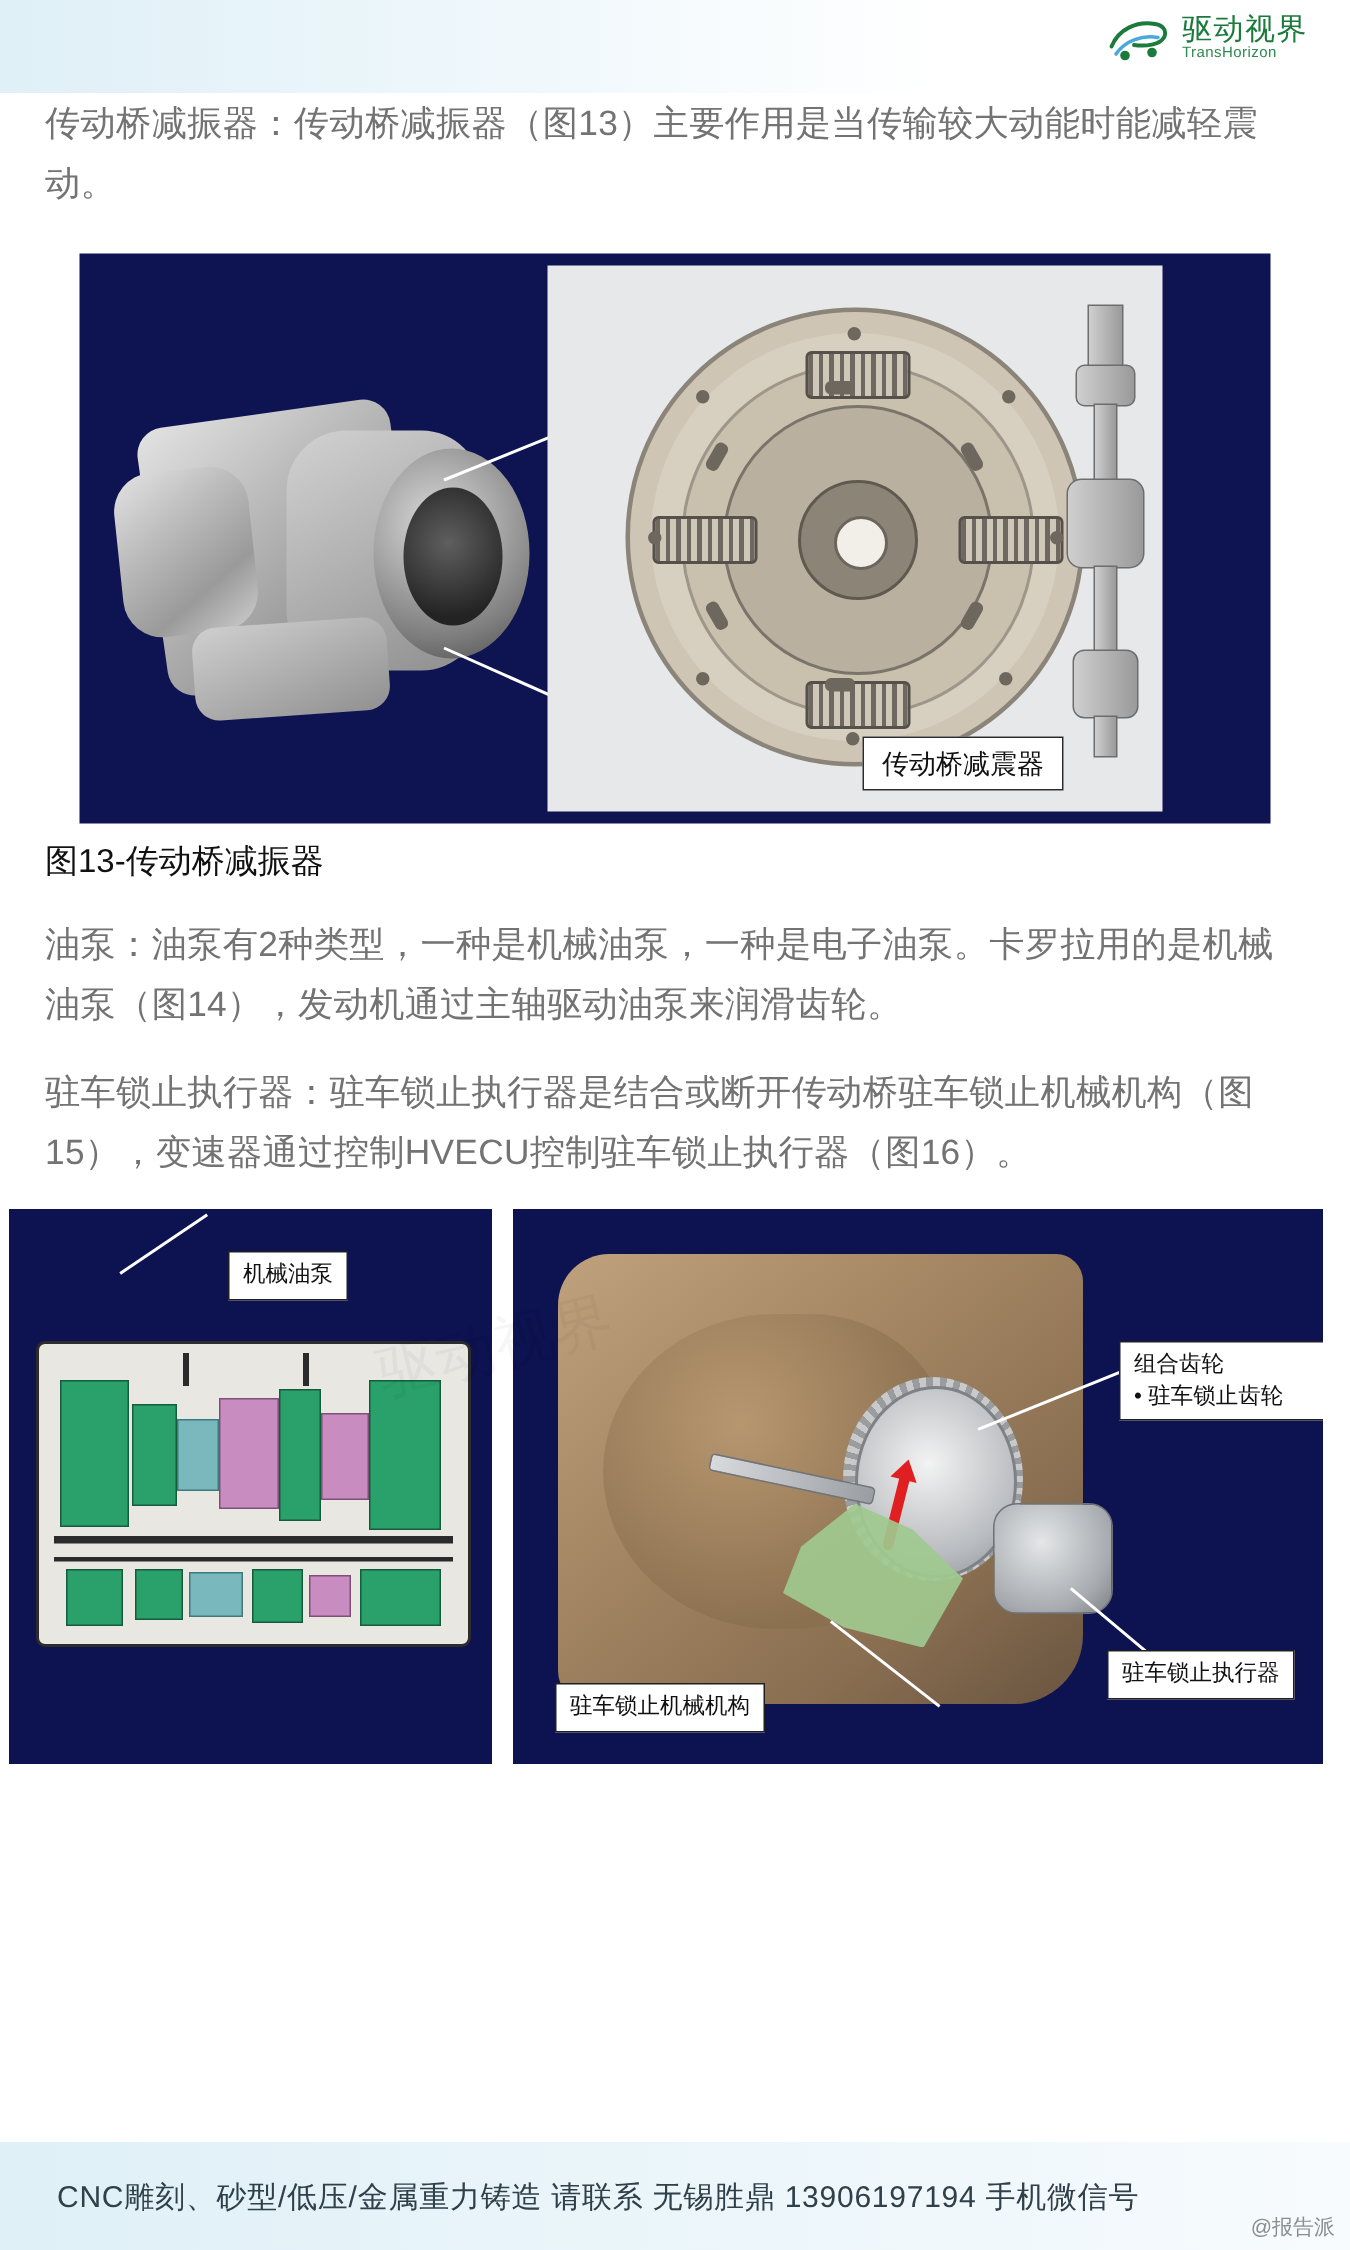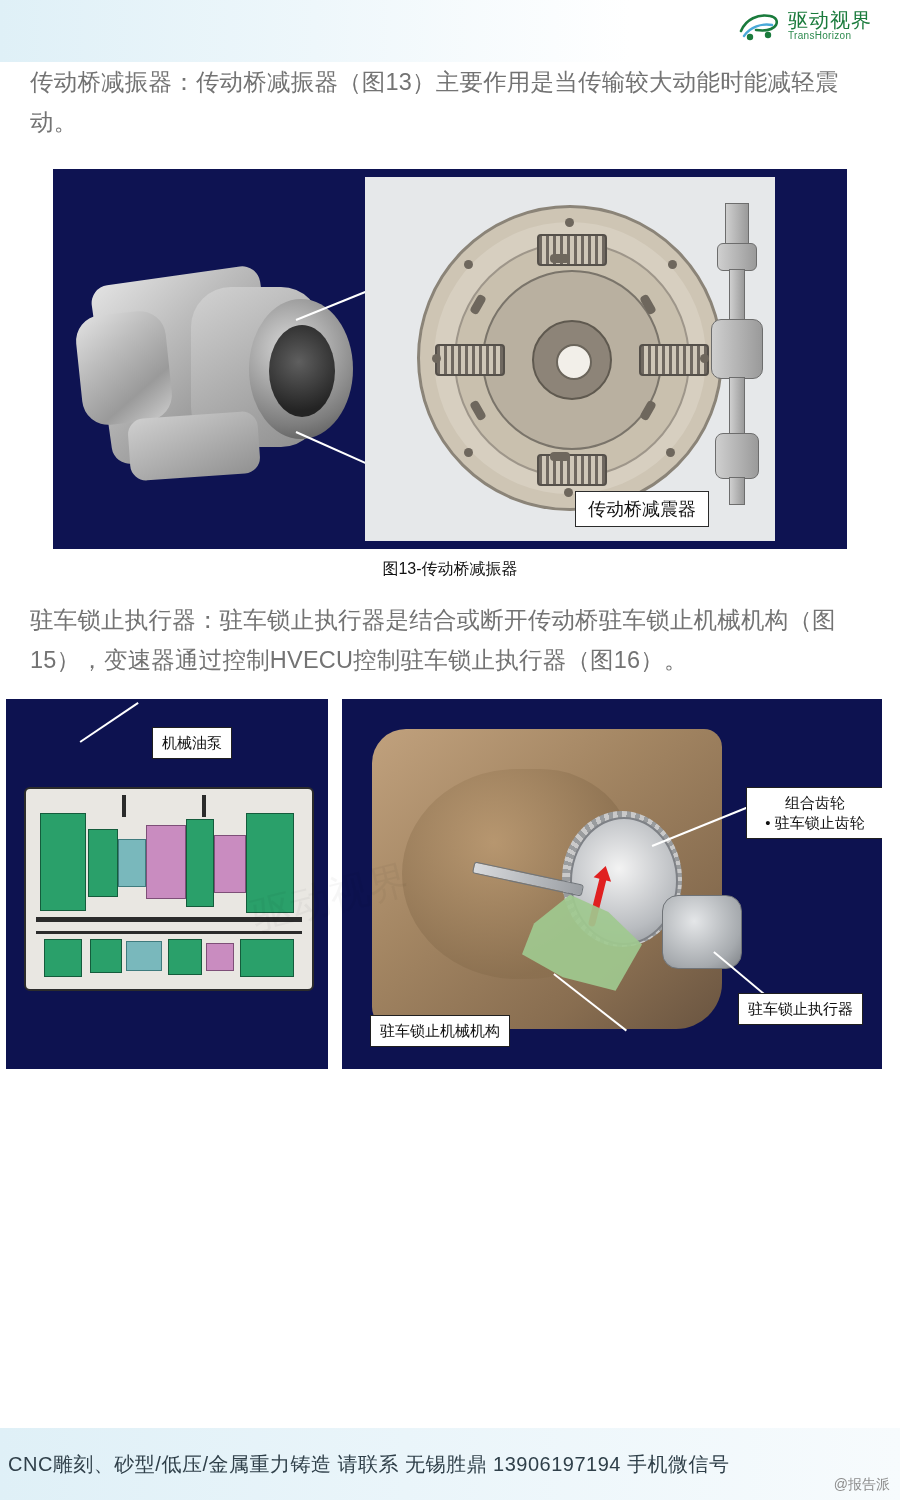--- a/index.html
+++ b/index.html
@@ -220,8 +220,8 @@
   .fig13-cap-box { left: 210px; bottom: 14px; }
 
   .figcap {
-    text-align: center;
-    font-size: 16px;
+    text-align: left;
+    font-size: 22px;
     margin: 10px 0 20px 0;
     color: #111;
   }

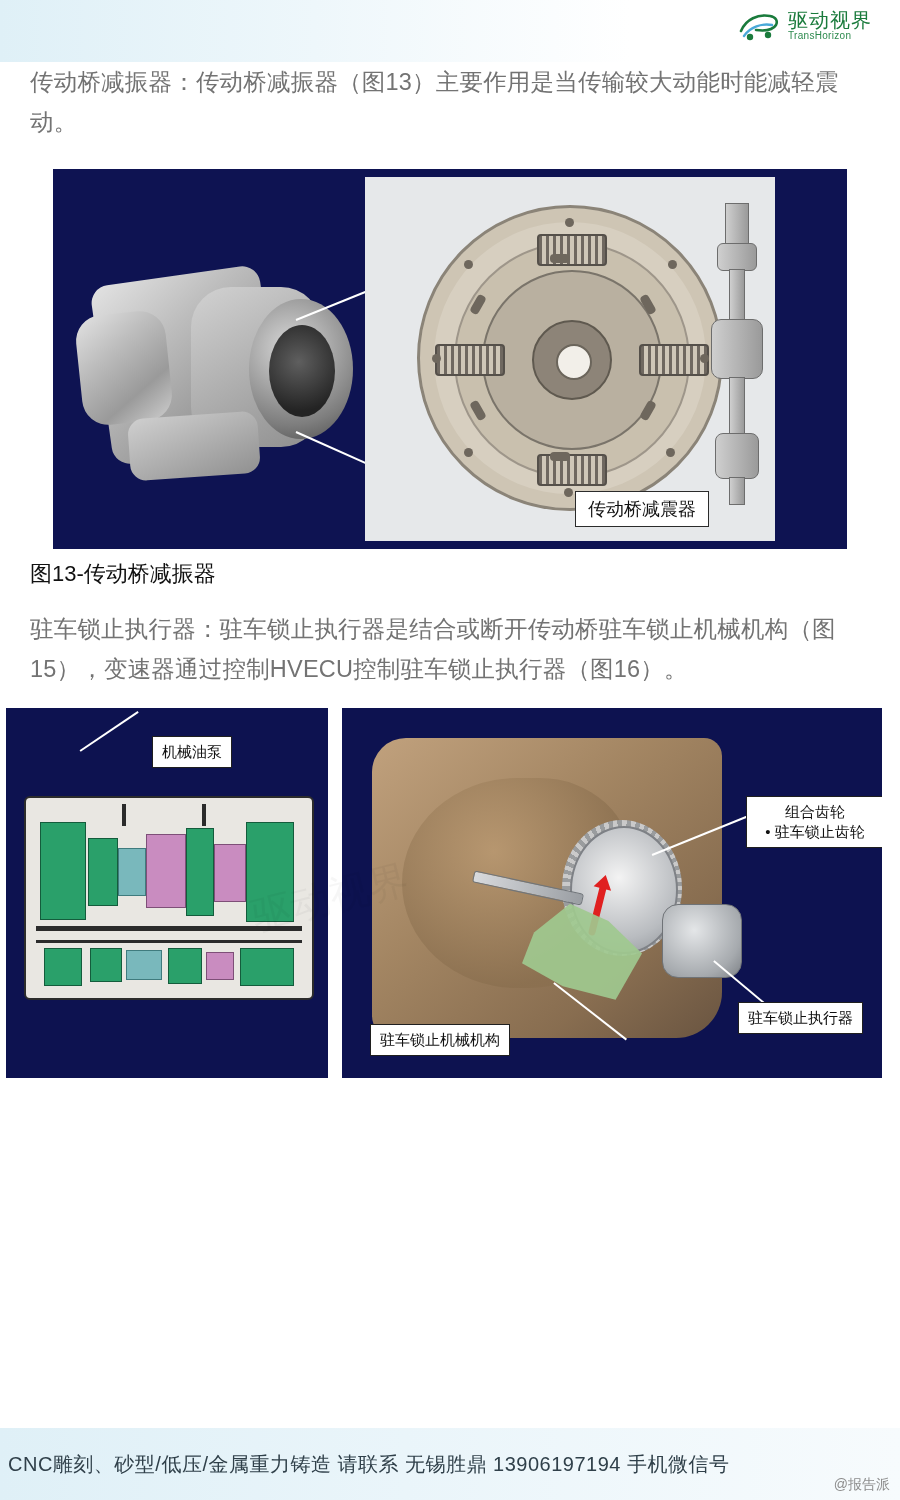--- a/index.html
+++ b/index.html
@@ -505,6 +505,7 @@
 
   <div class="figcap">图13-传动桥减振器</div>
 
+  <p class="para">油泵：油泵有2种类型，一种是机械油泵，一种是电子油泵。卡罗拉用的是机械油泵（图14），发动机通过主轴驱动油泵来润滑齿轮。</p>
 
   <p class="para tight">驻车锁止执行器：驻车锁止执行器是结合或断开传动桥驻车锁止机械机构（图15），变速器通过控制HVECU控制驻车锁止执行器（图16）。</p>
 </div>

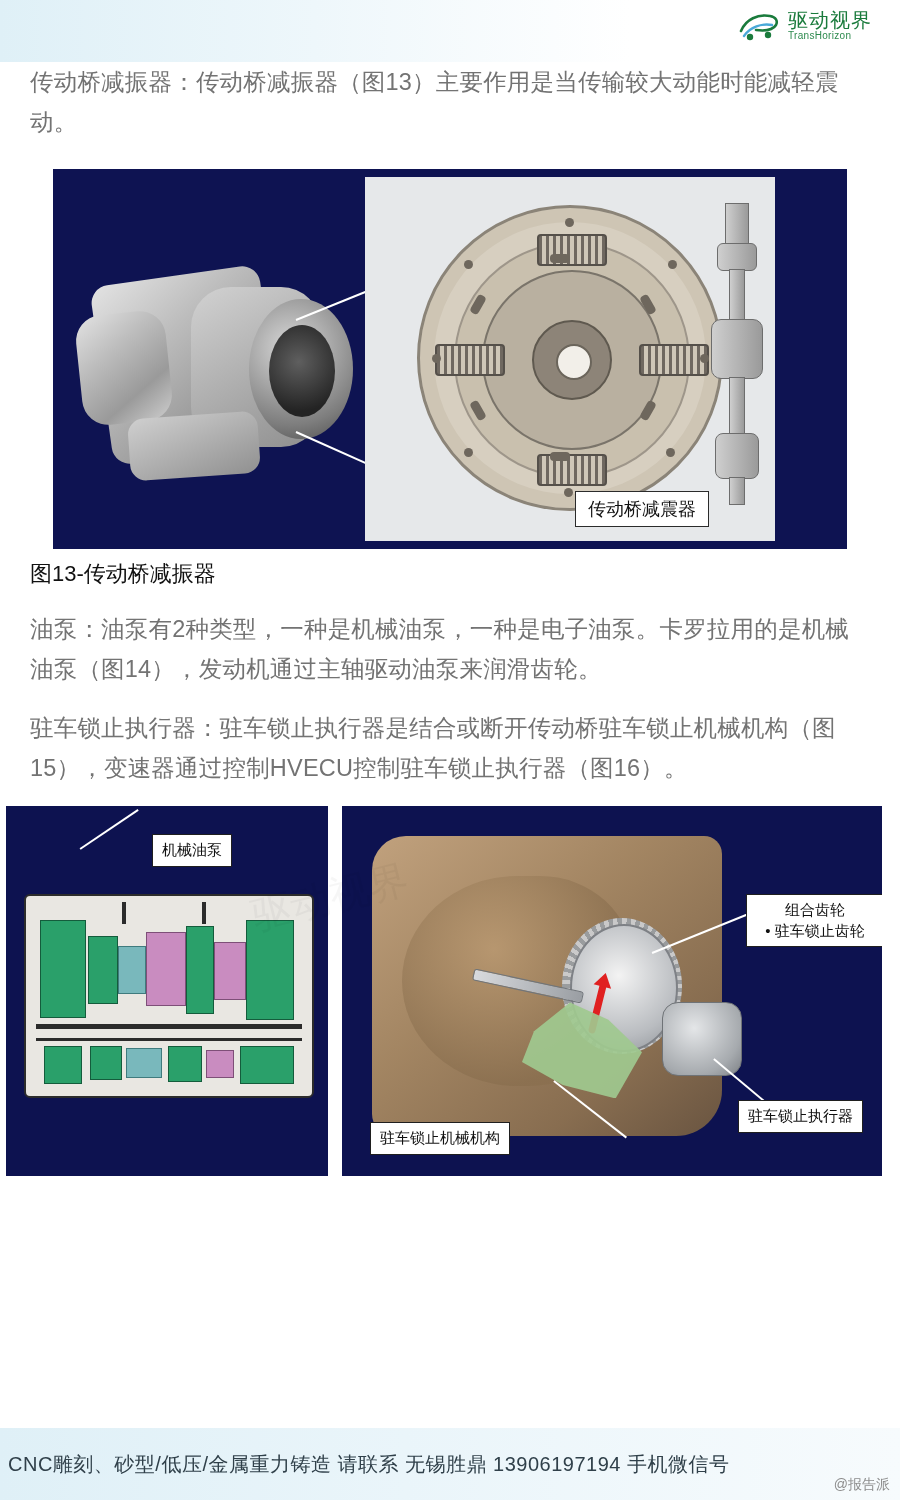--- a/index.html
+++ b/index.html
@@ -232,7 +232,6 @@
     gap: 14px;
     margin-top: 18px;
     padding: 0 6px;
-    text-align: center;
   }
   .fig14 {
     width: 322px;

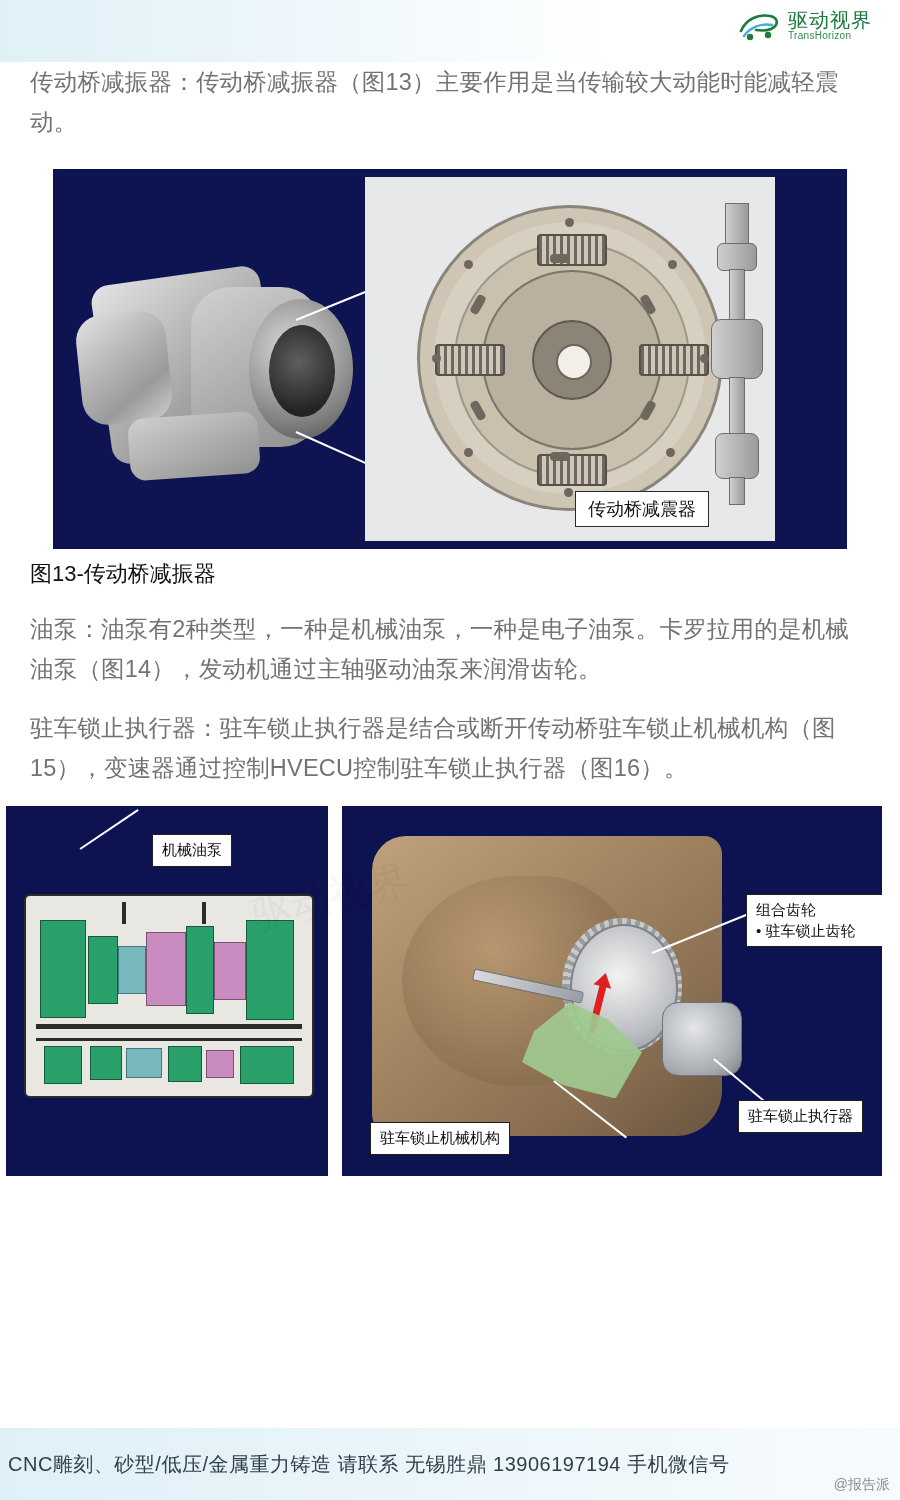--- a/index.html
+++ b/index.html
@@ -396,7 +396,7 @@
   .footer-text {
     font-size: 20px;
     color: #30404a;
-    padding-left: 8px;
+    padding-left: 38px;
     letter-spacing: 0.5px;
   }
   .watermark {

